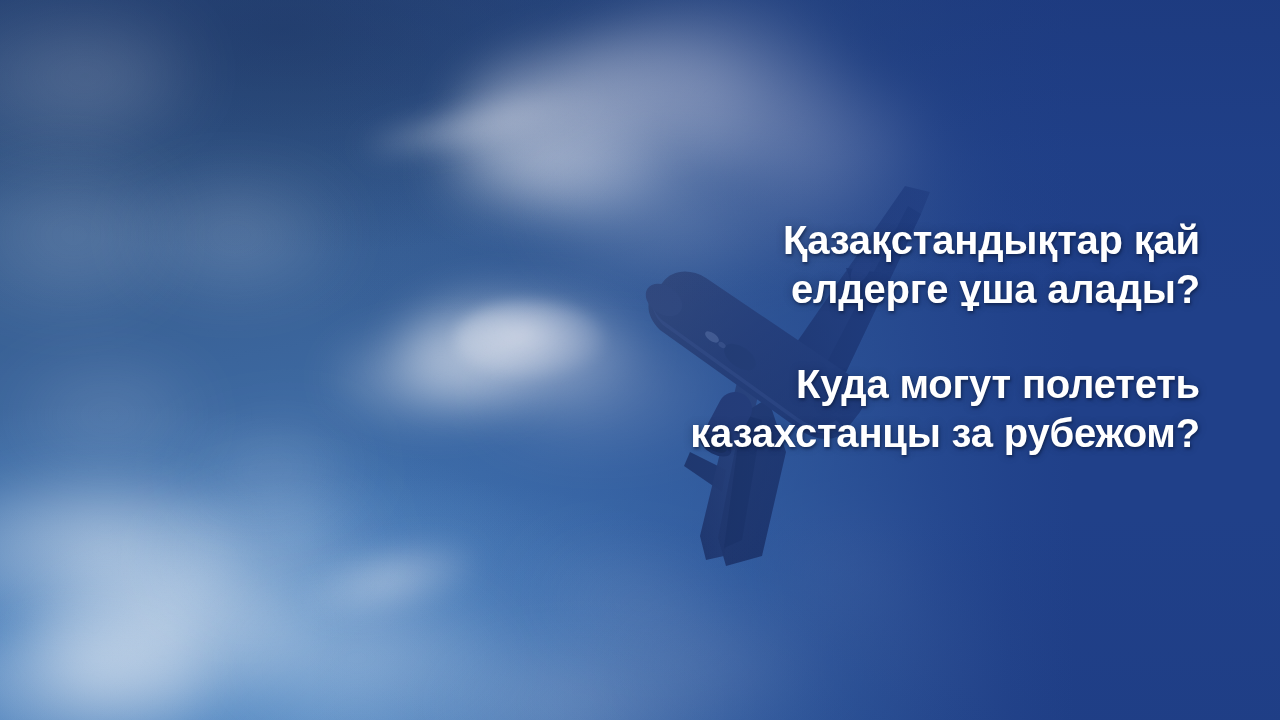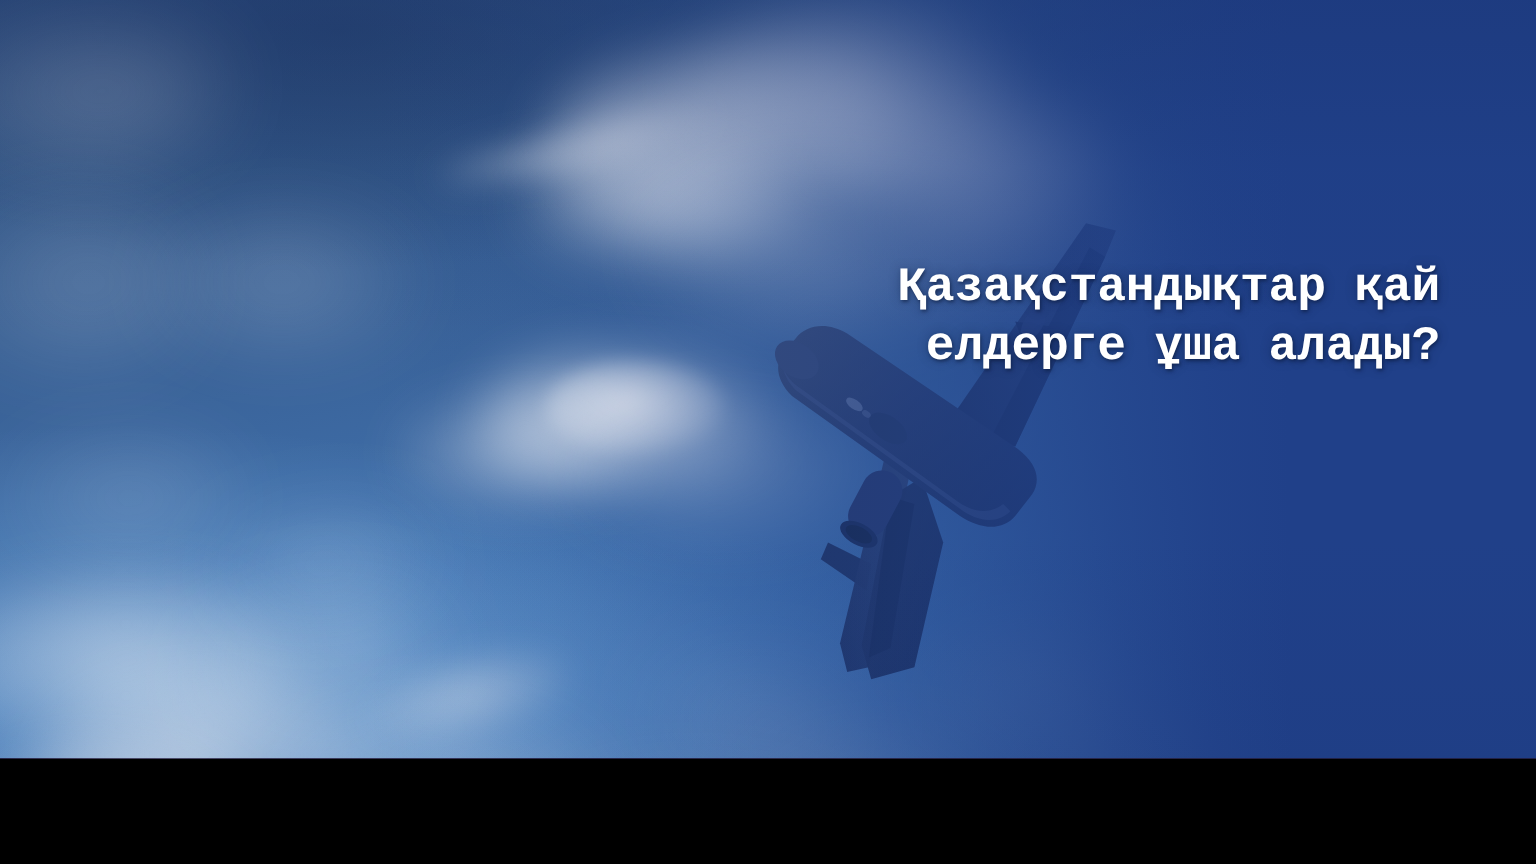--- a/index.html
+++ b/index.html
@@ -10,10 +10,10 @@
   #stage {
     position: relative;
     width: 1280px;
-    height: 632px;
+    height: 720px;
     overflow: hidden;
-    font-family: Liberation Mono, monospace;
-    background: #8b5cf6;
+    font-family: Liberation Sans, sans-serif;
+    background: #1d4ed8;
   }
 
   

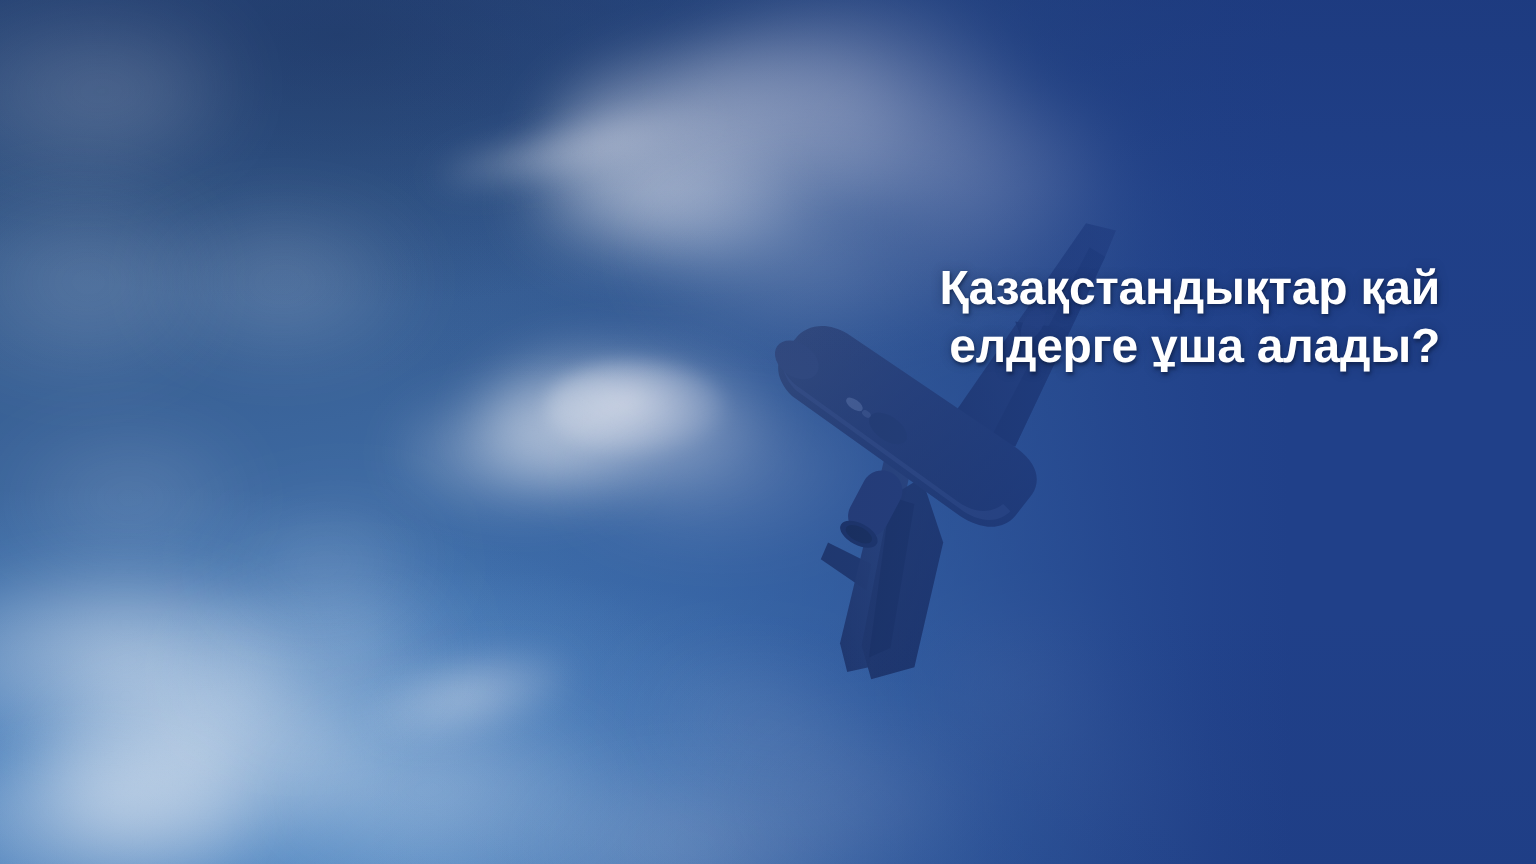--- a/index.html
+++ b/index.html
@@ -279,6 +279,8 @@
   <div id="text-block">
     <div class="headline kk">Қазақстандықтар қай
 елдерге ұша алады?</div>
+    <div class="headline ru">Куда могут полететь
+казахстанцы за рубежом?</div>
   </div>
 
 </div>

